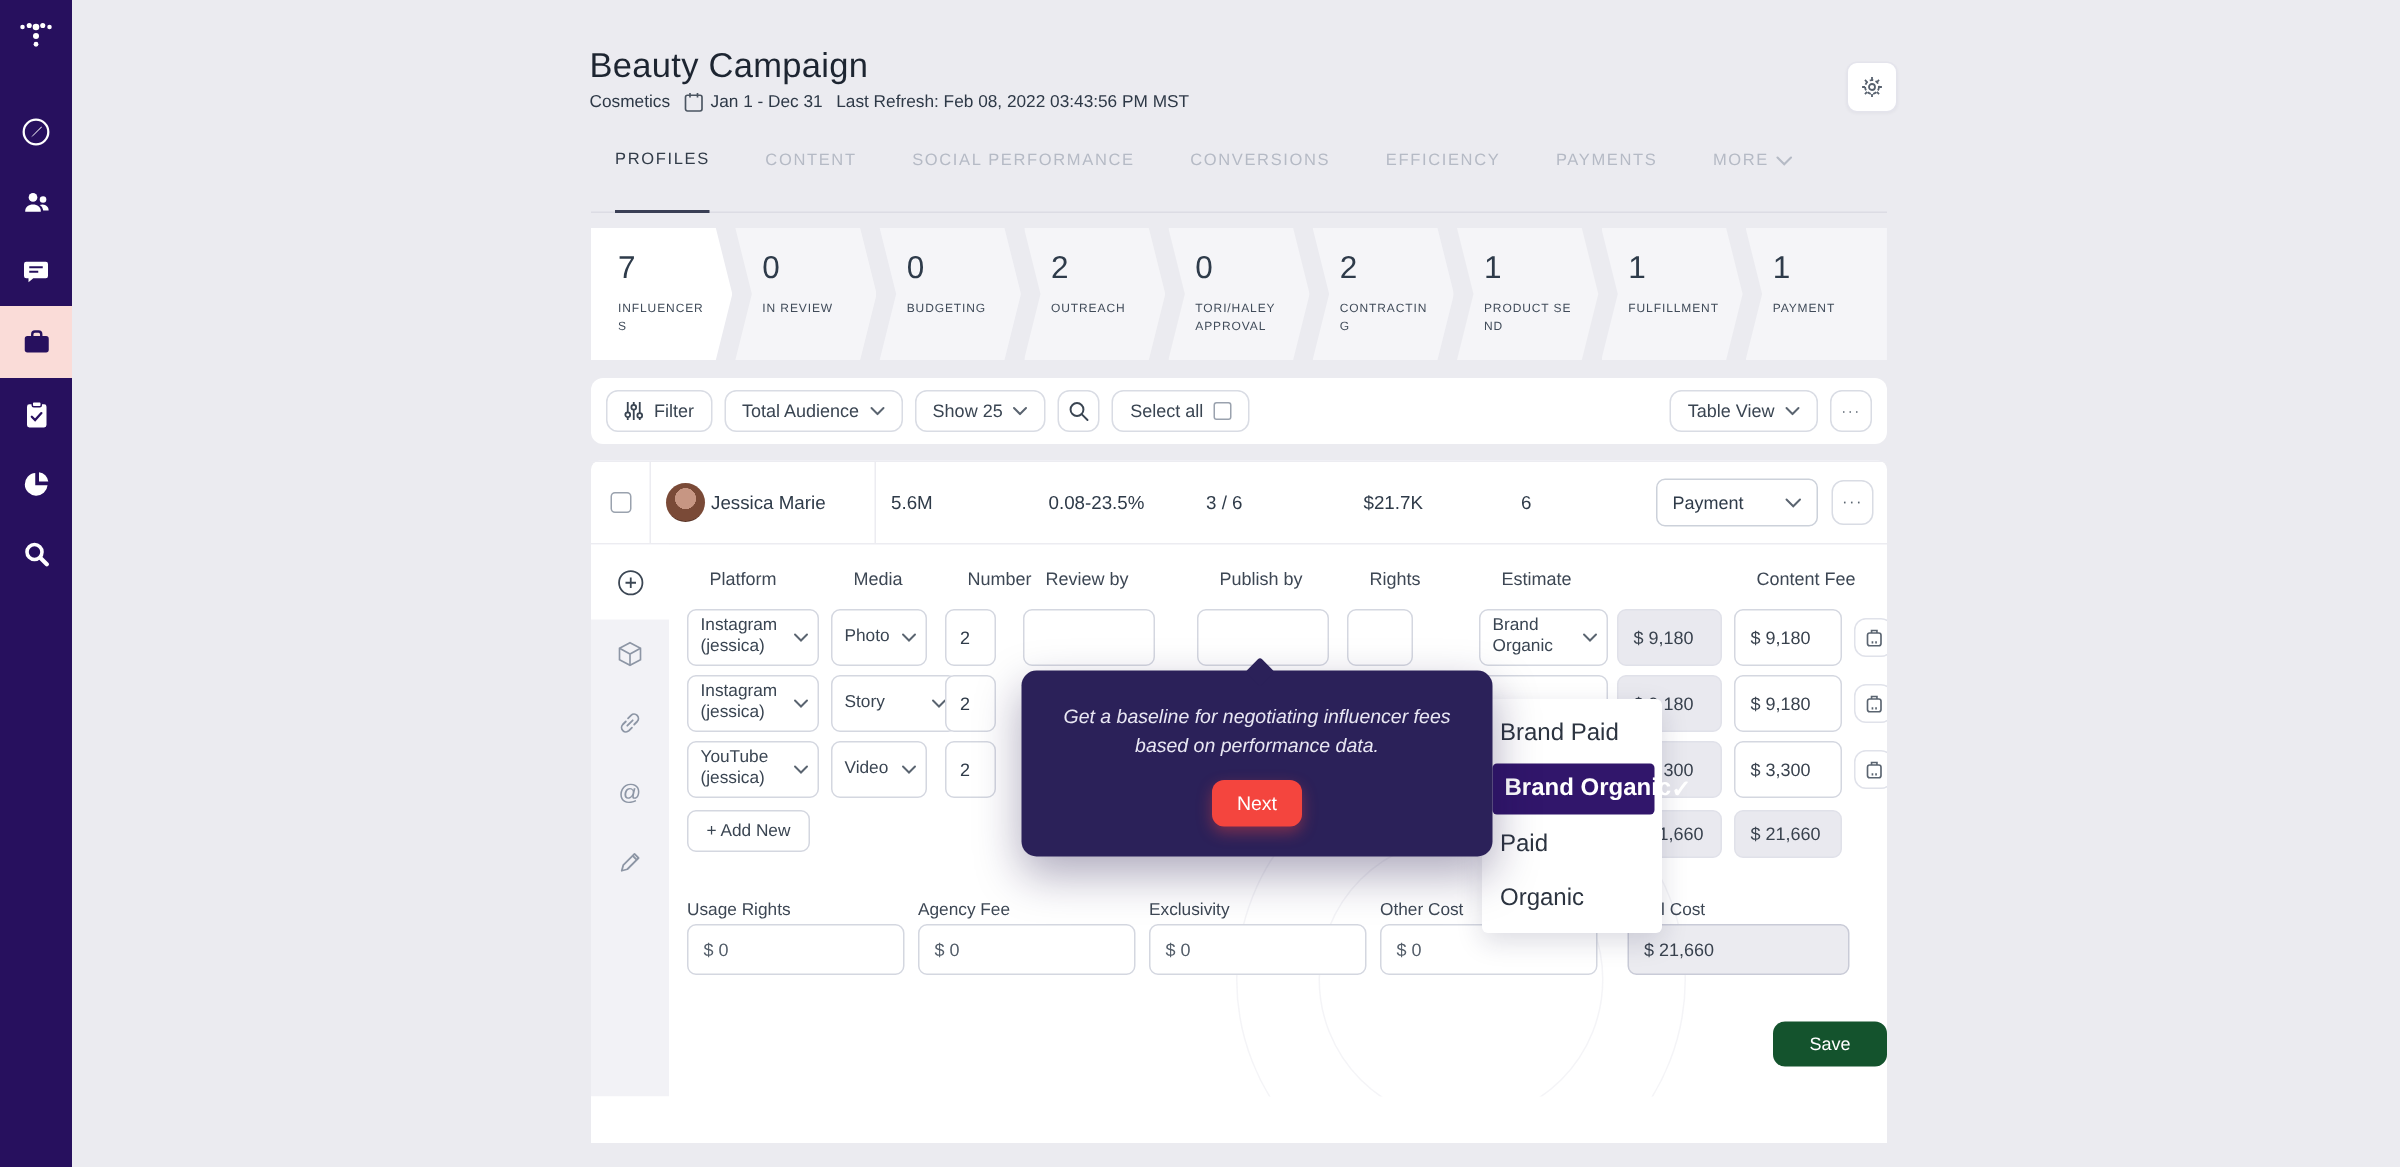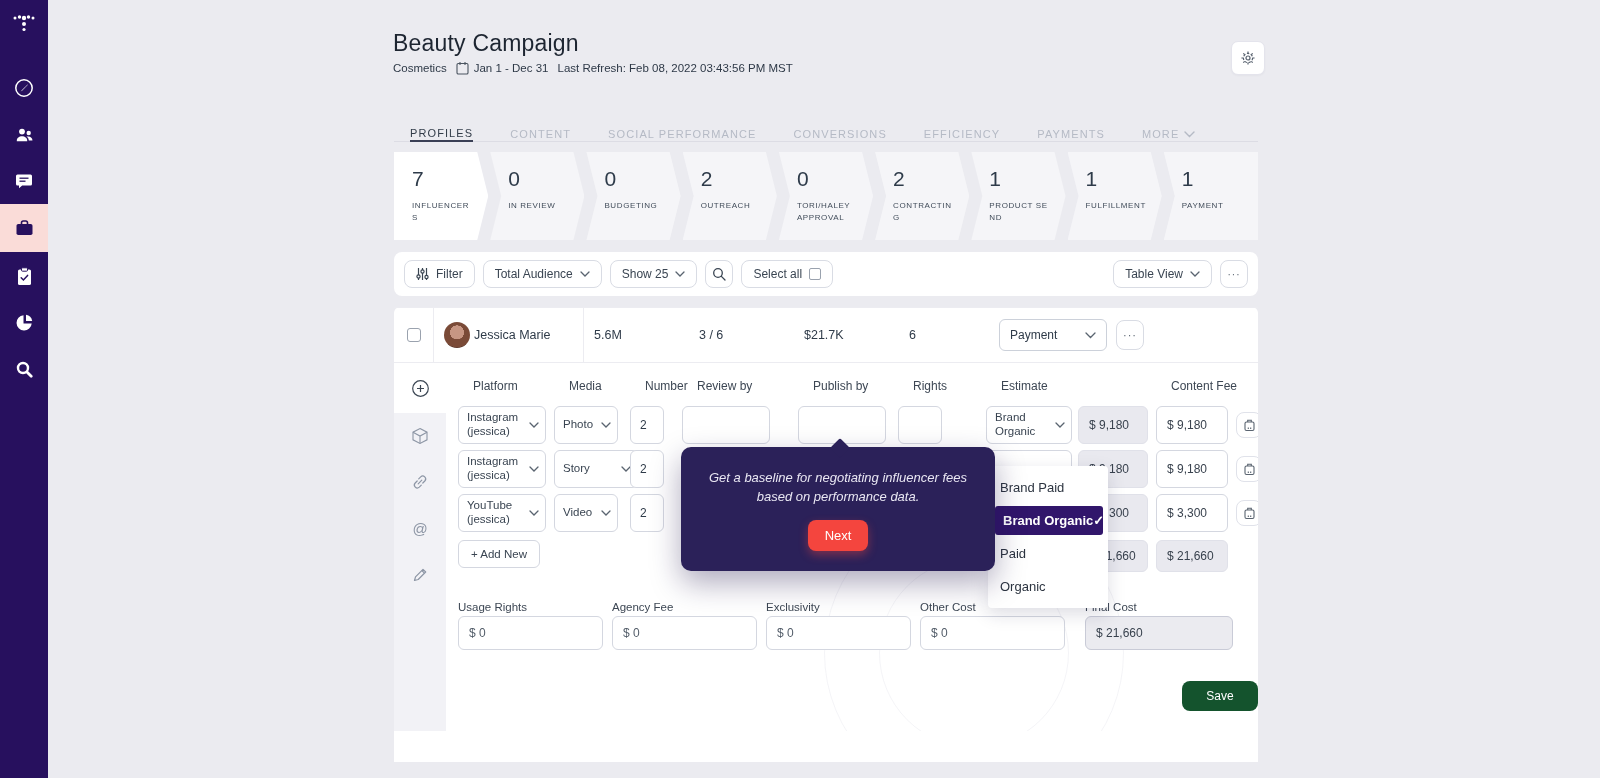--- a/index.html
+++ b/index.html
@@ -21,7 +21,7 @@
 
   
   .tabs { position:absolute; left:394px; top:104px; width:864px; height:38px; display:flex; align-items:flex-end; gap:37px; border-bottom:1px solid #dcdce4; padding-left:16px; }
-  .tab { font-size:11px; letter-spacing:1.1px; color:#b5bac5; padding-bottom:1px; cursor:pointer; display:flex; align-items:center; gap:5px; }
+  .tab { font-size:11px; letter-spacing:1.1px; color:#b5bac5; padding-bottom:28px; cursor:pointer; display:flex; align-items:center; gap:5px; }
   .tab.active { color:#323c49; border-bottom:2px solid #3a3f55; margin-bottom:-1px; }
 
   

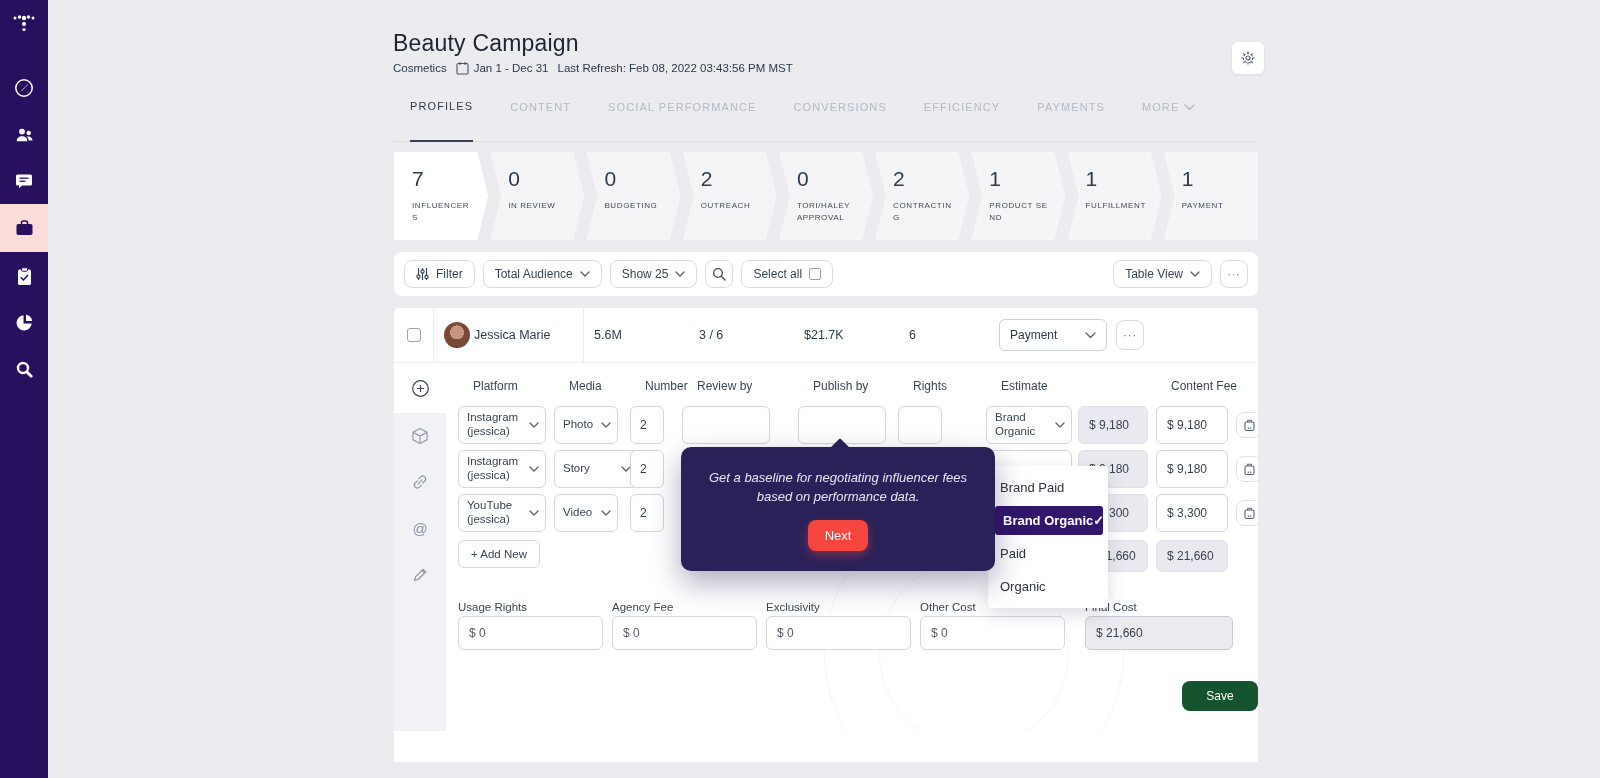--- a/index.html
+++ b/index.html
@@ -287,6 +287,7 @@
         <span>Jessica Marie</span>
       </div>
       <div class="c2">5.6M</div>
+      <div class="c3">0.08-23.5%</div>
       <div class="c4">3 / 6</div>
       <div class="c5">$21.7K</div>
       <div class="c6">6</div>

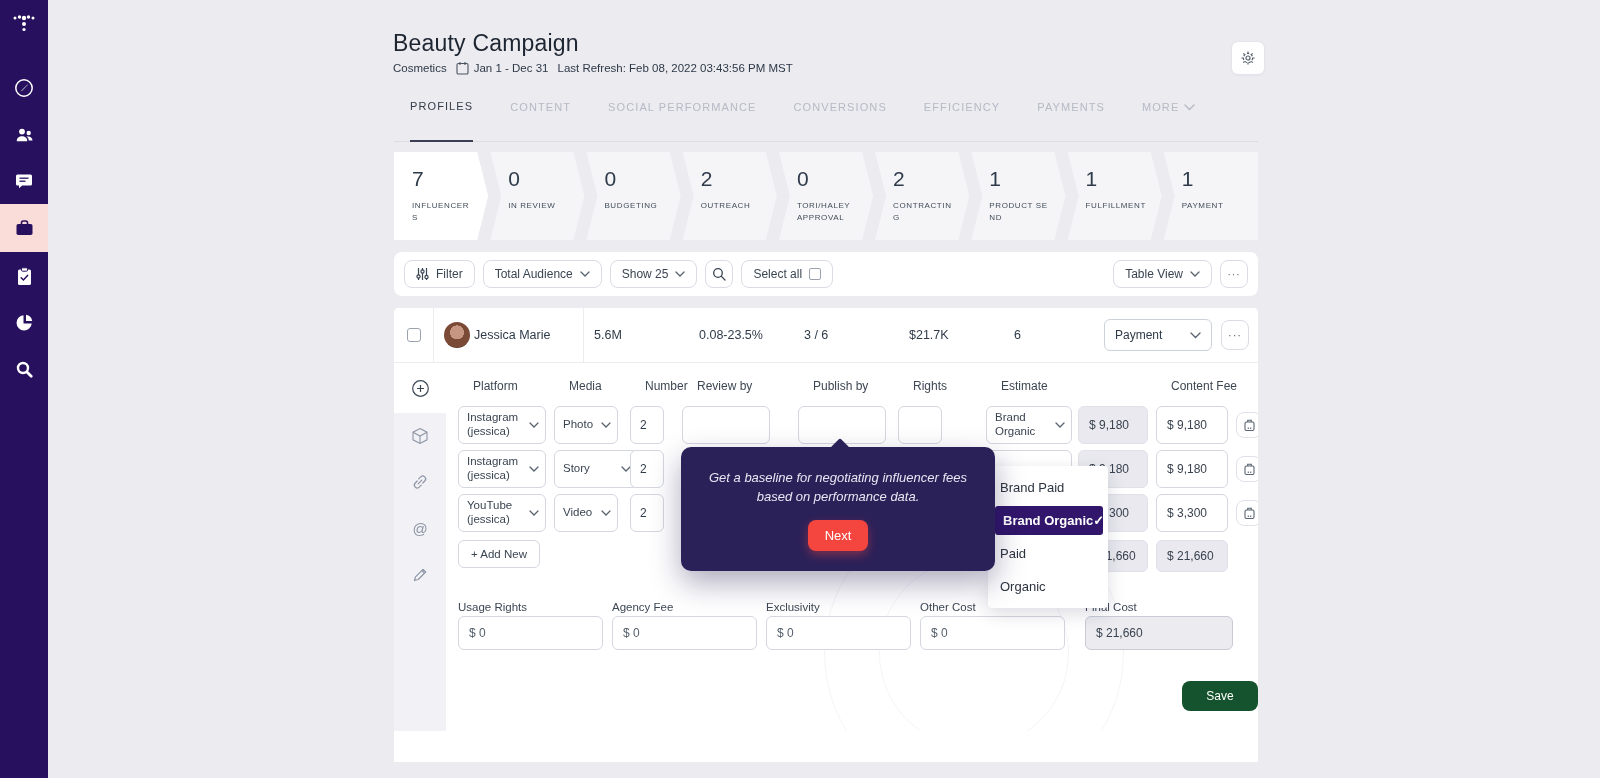--- a/index.html
+++ b/index.html
@@ -86,7 +86,7 @@
 
   
   .menu { position:absolute; left:988px; top:466px; width:120px; background:#fff; border-radius:4px; box-shadow:0 6px 18px rgba(30,30,70,.15); z-index:25; padding:5px 0; }
-  .menu-item { padding:9px 12px; font-size:13px; color:#2c3440; cursor:pointer; white-space:nowrap; }
+  .menu-item { padding:9px 12px; font-size:16px; color:#2c3440; cursor:pointer; white-space:nowrap; }
   .menu-item.selected { margin:2px 5px 2px 7px; padding:7px 8px; background:#31166b; color:#fff; font-weight:bold; border-radius:3px; display:flex; align-items:center; justify-content:space-between; }
 
   svg { display:block; }

